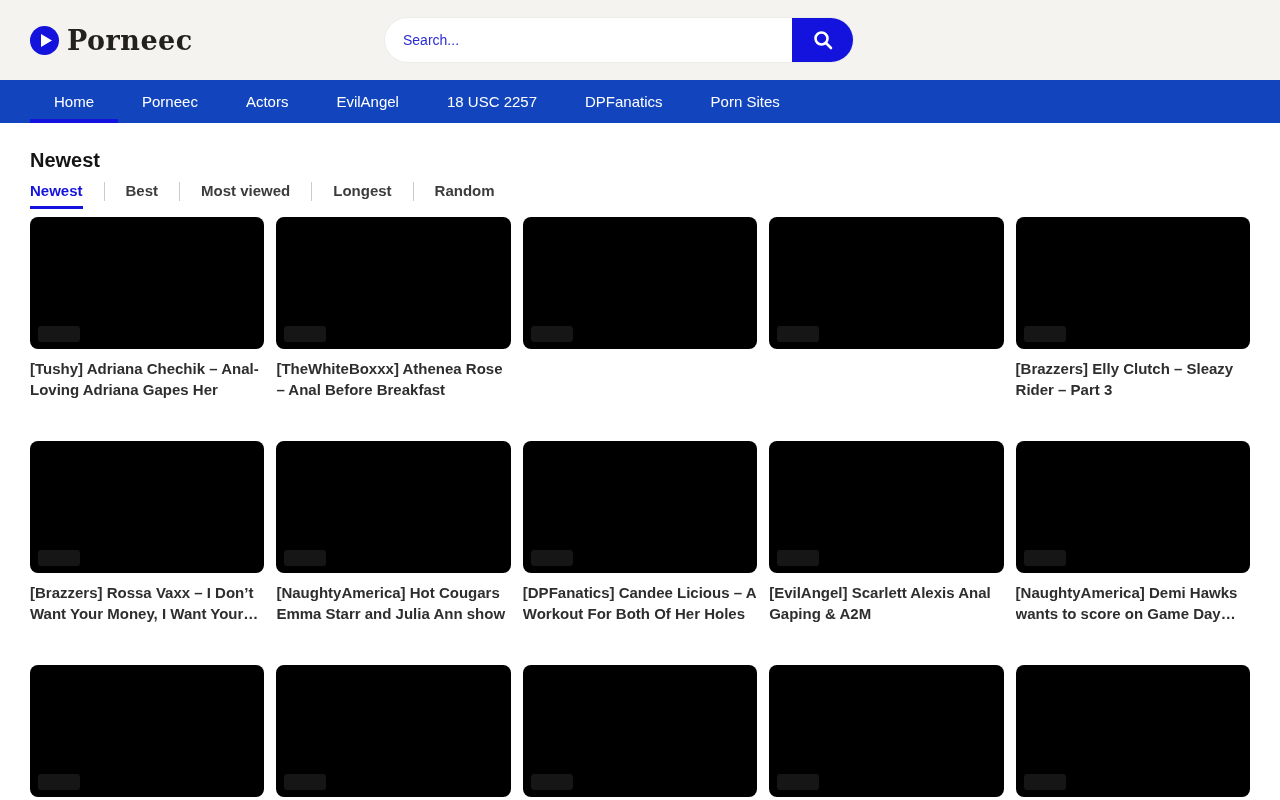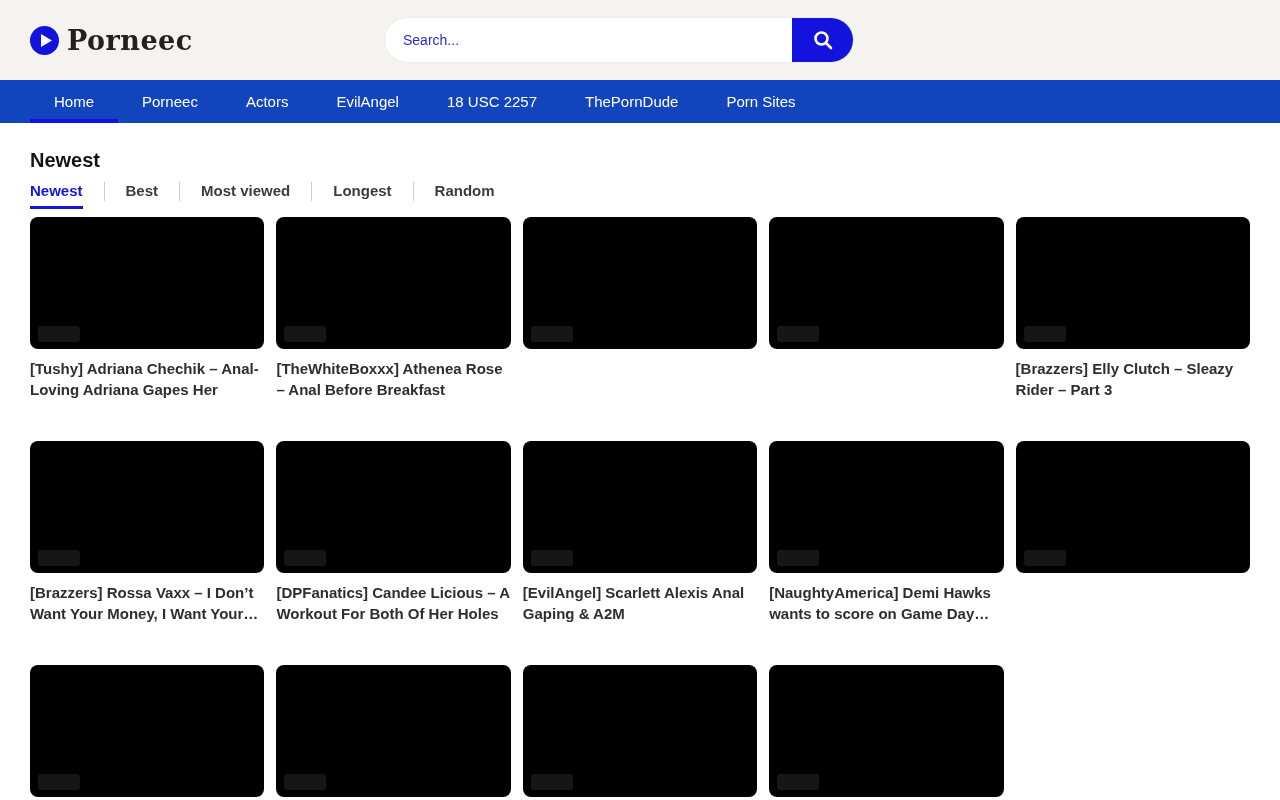--- a/index.html
+++ b/index.html
@@ -180,7 +180,7 @@
         <span>18 USC 2257</span>
       </li>
     <li>
-        <span>ThePornDude</span>
+        <span>DPFanatics</span>
       </li>
     <li>
         <span>Porn Sites</span>

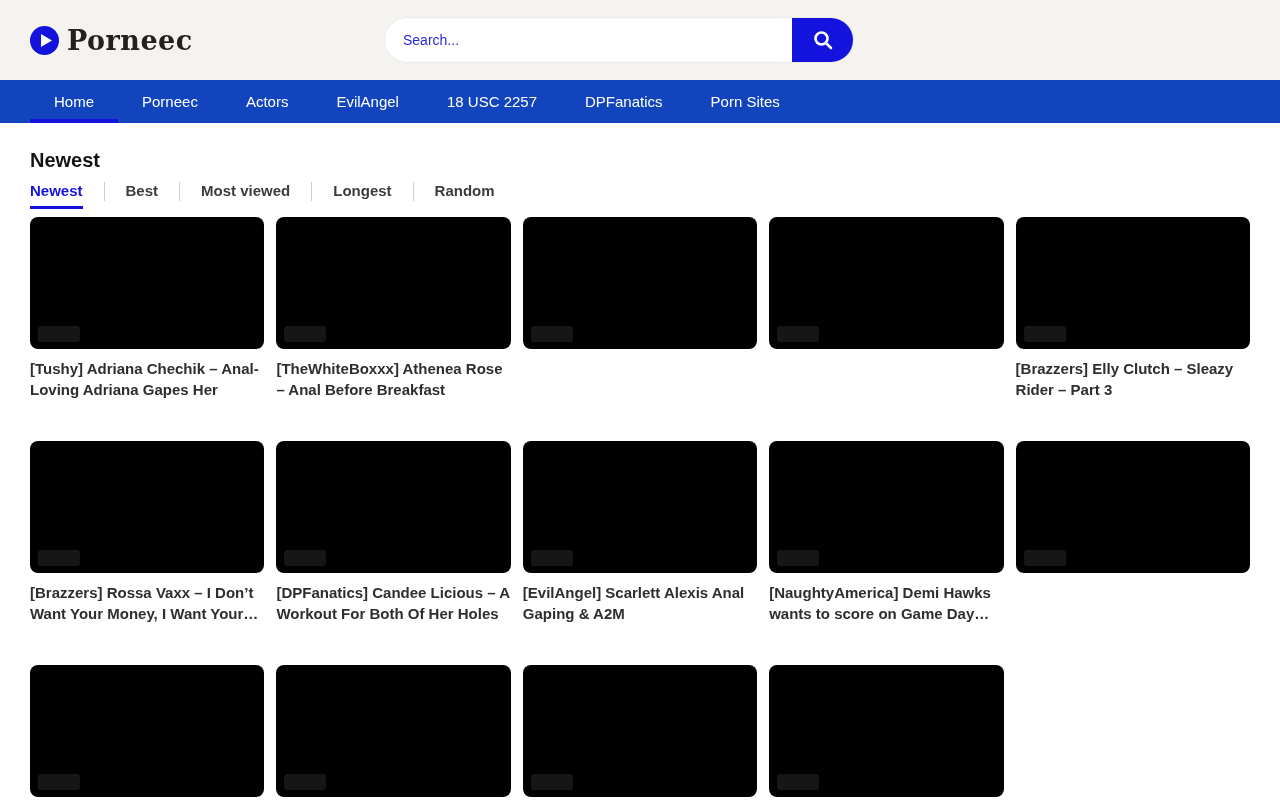--- a/index.html
+++ b/index.html
@@ -244,6 +244,12 @@
       <div class="thumb">
           <div class="duration-badge"></div>
         </div>
+      <div class="video-title">[NaughtyAmerica] Hot Cougars Emma Starr and Julia Ann show</div>
+    </div>
+    <div class="card">
+      <div class="thumb">
+          <div class="duration-badge"></div>
+        </div>
       <div class="video-title">[DPFanatics] Candee Licious – A Workout For Both Of Her Holes</div>
     </div>
     <div class="card">

